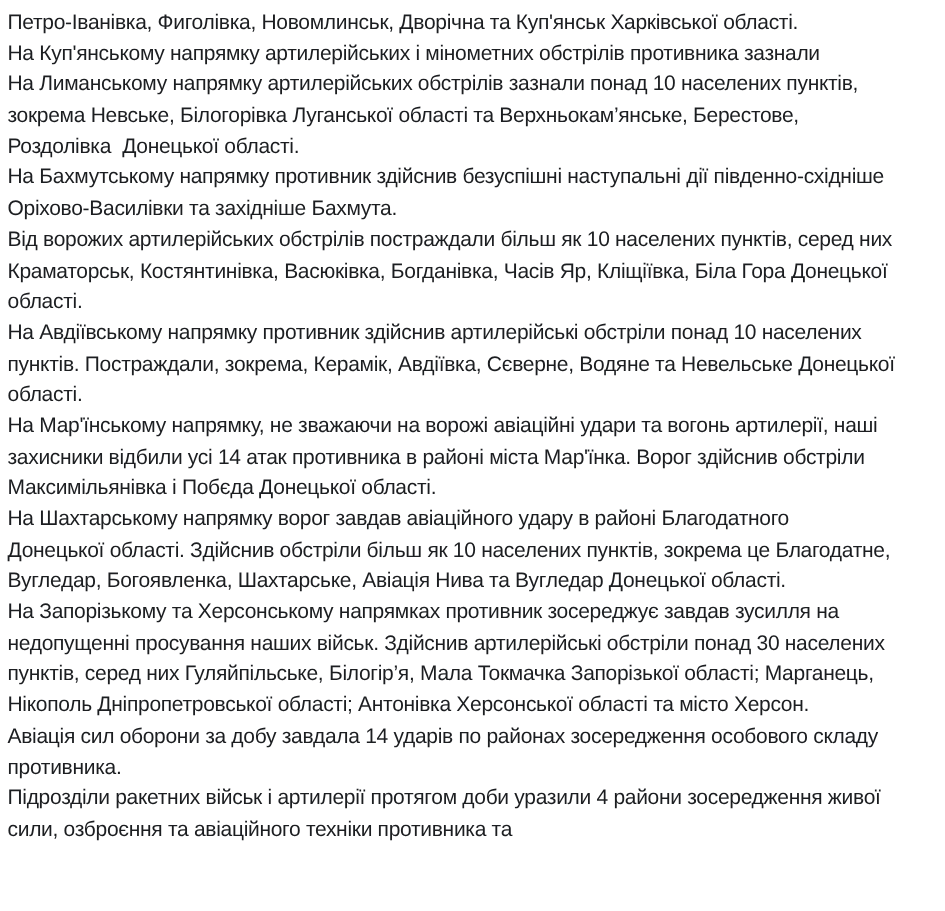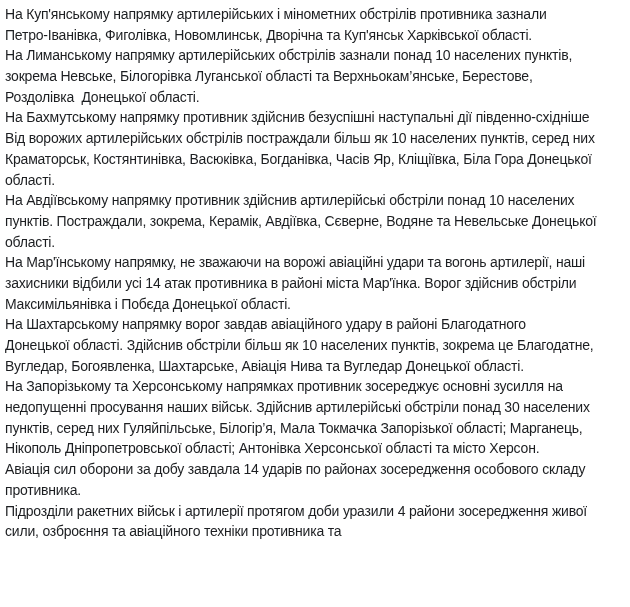--- a/index.html
+++ b/index.html
@@ -37,8 +37,8 @@
 
 <div class="report" style="color: rgb(28, 30, 33);">
     <div class="paragraph">
+      <div class="line">Петро-Іванівка, Фиголівка, Новомлинськ, Дворічна та Куп'янськ Харківської області.</div>
       <div class="line">На Куп'янському напрямку артилерійських і мінометних обстрілів противника зазнали</div>
-      <div class="line">Петро-Іванівка, Фиголівка, Новомлинськ, Дворічна та Куп'янськ Харківської області.</div>
     </div>
     <div class="paragraph">
       <div class="line">На Лиманському напрямку артилерійських обстрілів зазнали понад 10 населених пунктів,</div>

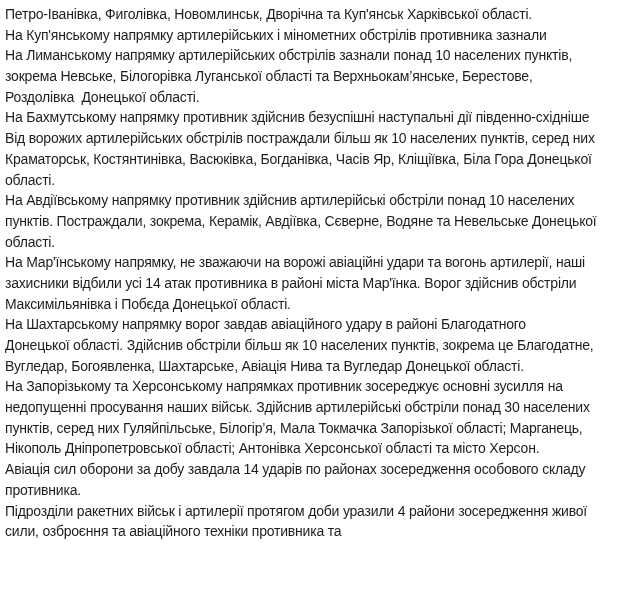--- a/index.html
+++ b/index.html
@@ -47,6 +47,7 @@
     </div>
     <div class="paragraph">
       <div class="line">На Бахмутському напрямку противник здійснив безуспішні наступальні дії південно-східніше</div>
+      <div class="line">Оріхово-Василівки та західніше Бахмута.</div>
       <div class="line">Від ворожих артилерійських обстрілів постраждали більш як 10 населених пунктів, серед них</div>
       <div class="line">Краматорськ, Костянтинівка, Васюківка, Богданівка, Часів Яр, Кліщіївка, Біла Гора Донецької</div>
       <div class="line">області.</div>

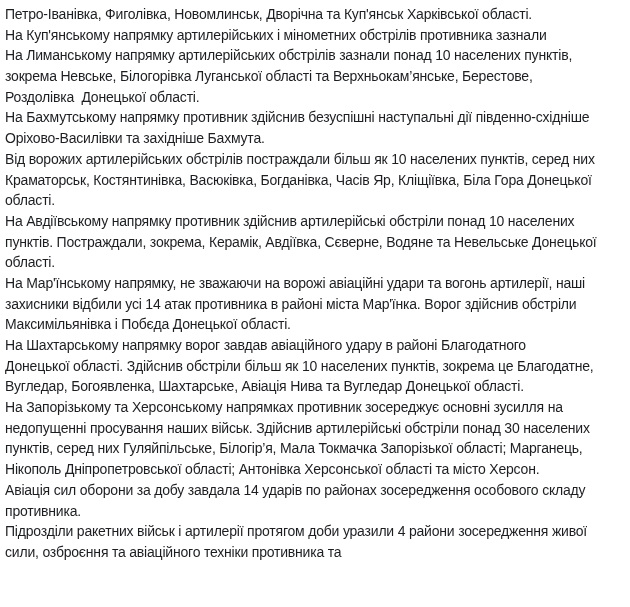--- a/index.html
+++ b/index.html
@@ -68,7 +68,7 @@
       <div class="line">Вугледар, Богоявленка, Шахтарське, Авіація Нива та Вугледар Донецької області.</div>
     </div>
     <div class="paragraph">
-      <div class="line">На Запорізькому та Херсонському напрямках противник зосереджує основні зусилля на</div>
+      <div class="line">На Запорізькому та Херсонському напрямках противник зосереджує завдав зусилля на</div>
       <div class="line">недопущенні просування наших військ. Здійснив артилерійські обстріли понад 30 населених</div>
       <div class="line">пунктів, серед них Гуляйпільське, Білогір’я, Мала Токмачка Запорізької області; Марганець,</div>
       <div class="line">Нікополь Дніпропетровської області; Антонівка Херсонської області та місто Херсон.</div>

